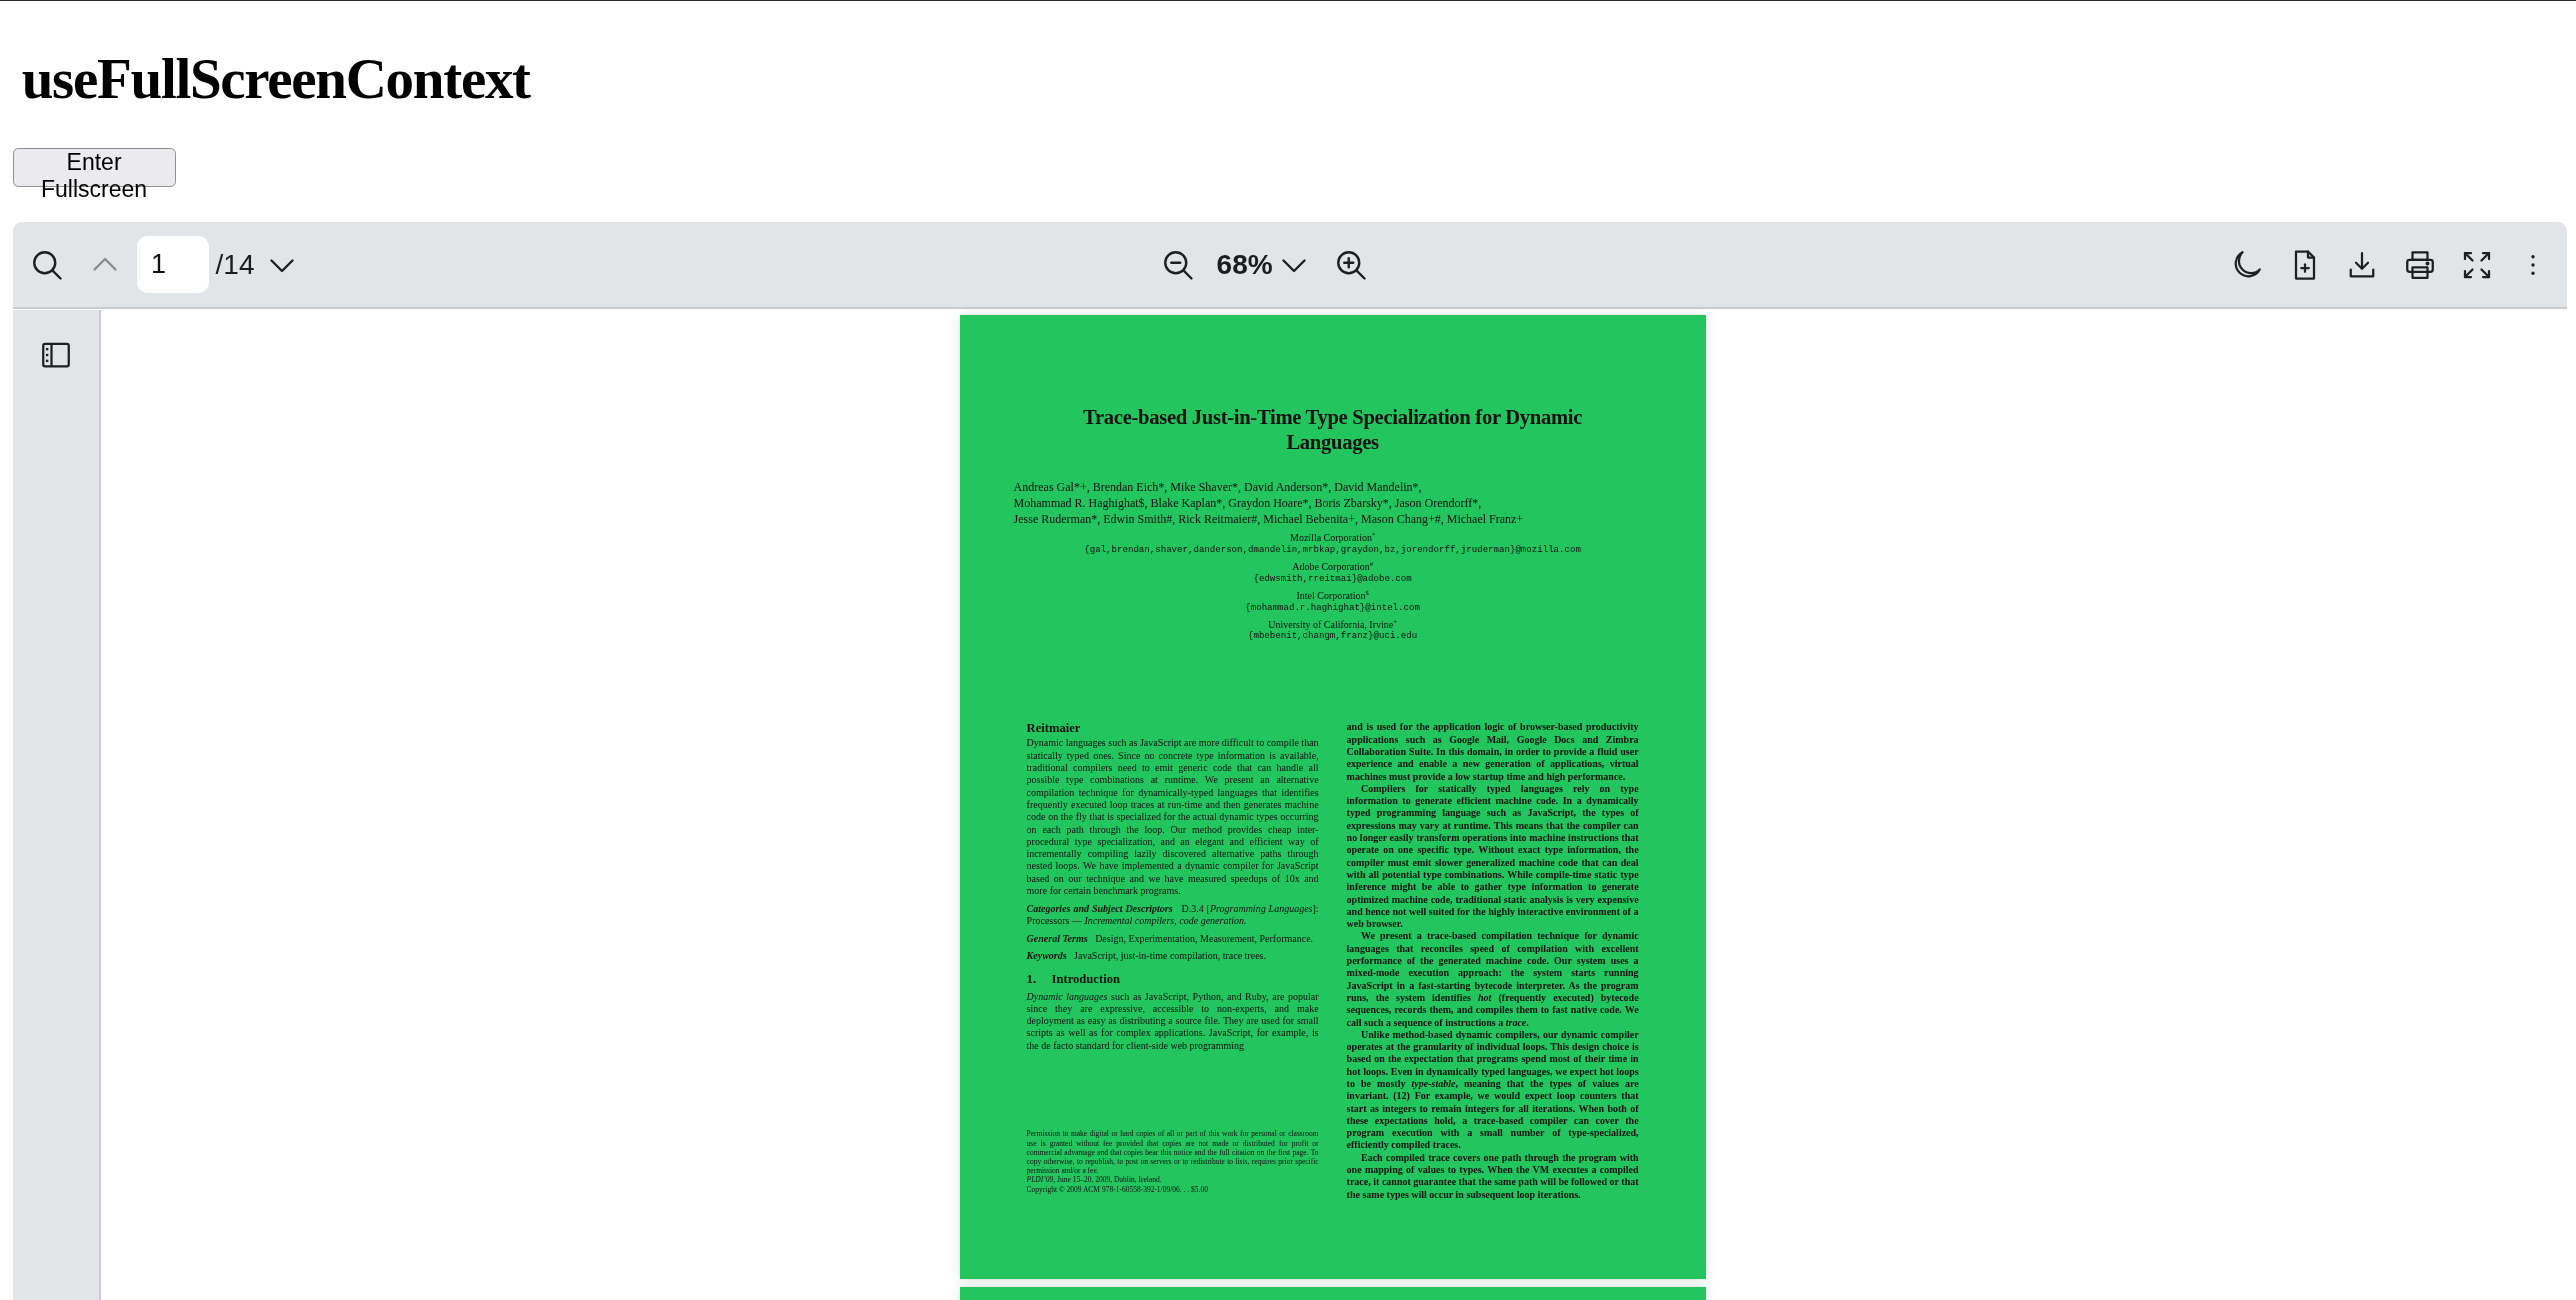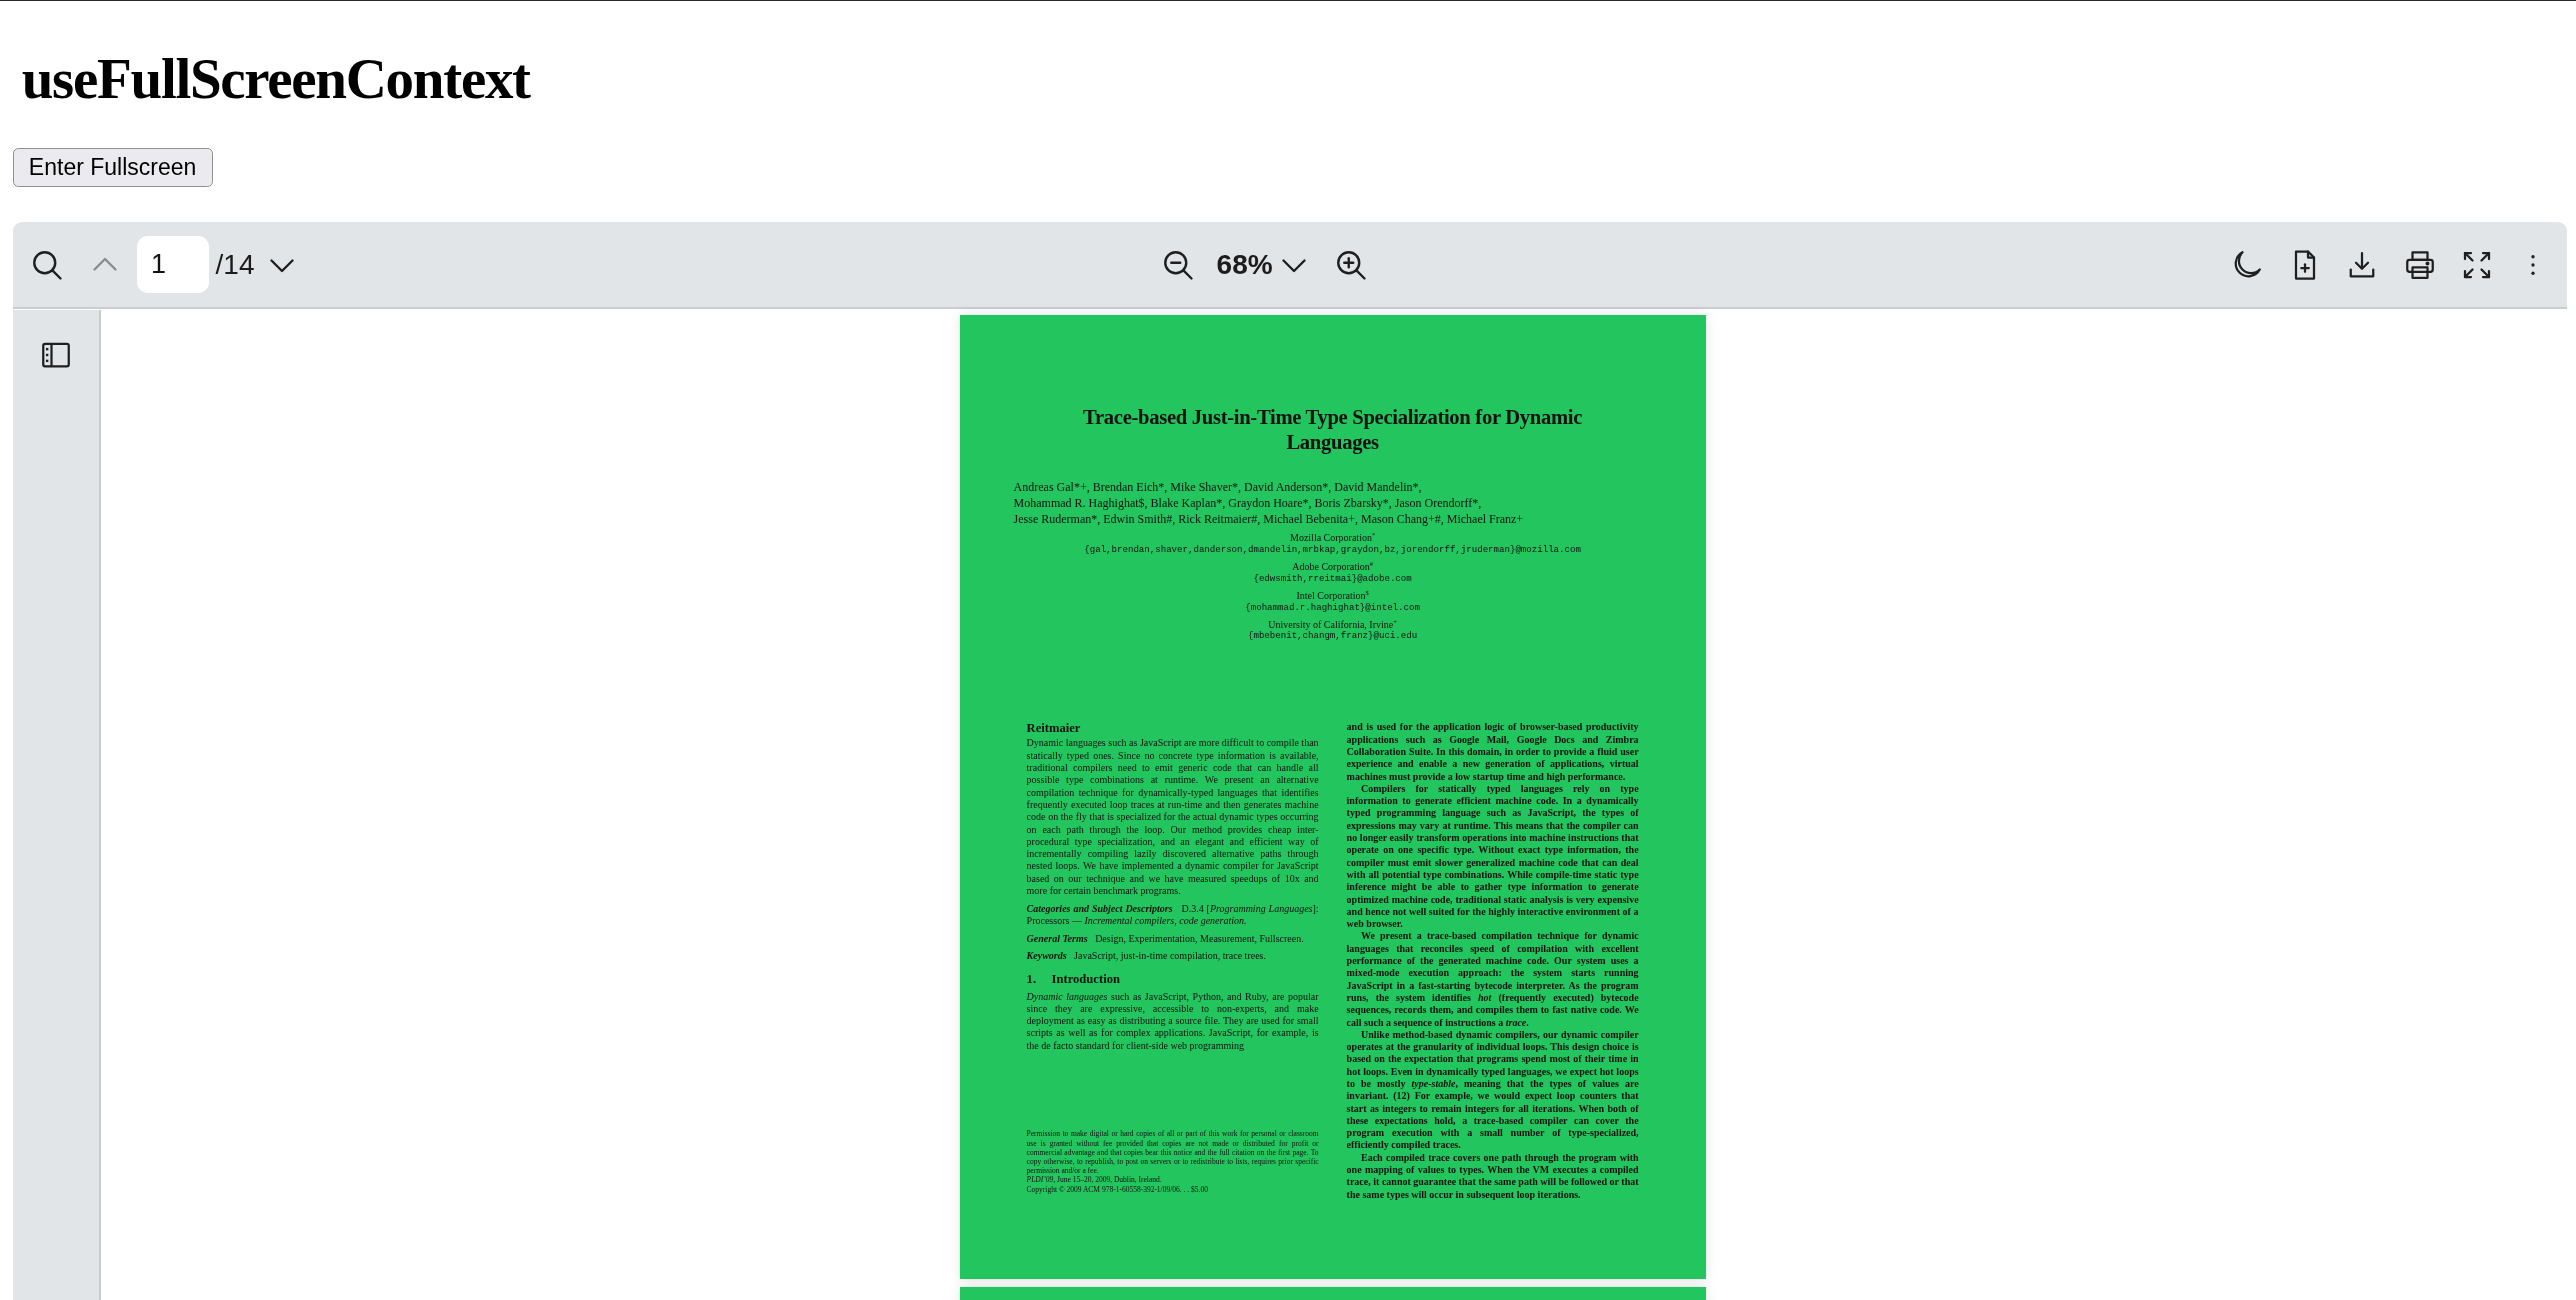--- a/index.html
+++ b/index.html
@@ -14,7 +14,7 @@
     letter-spacing: -1.3px; line-height: 72px;
   }
   .fs-btn {
-    position: absolute; left: 12.6px; top: 147px; width: 200px; height: 39px;
+    position: absolute; left: 12.6px; top: 147px; width: 163px; height: 39px;
     box-sizing: border-box; border: 1.8px solid #8f8f94; border-radius: 5.4px;
     background: #ebebef; font-family: "Liberation Sans", sans-serif; font-size: 23px;
     color: #000; padding: 0; cursor: pointer;

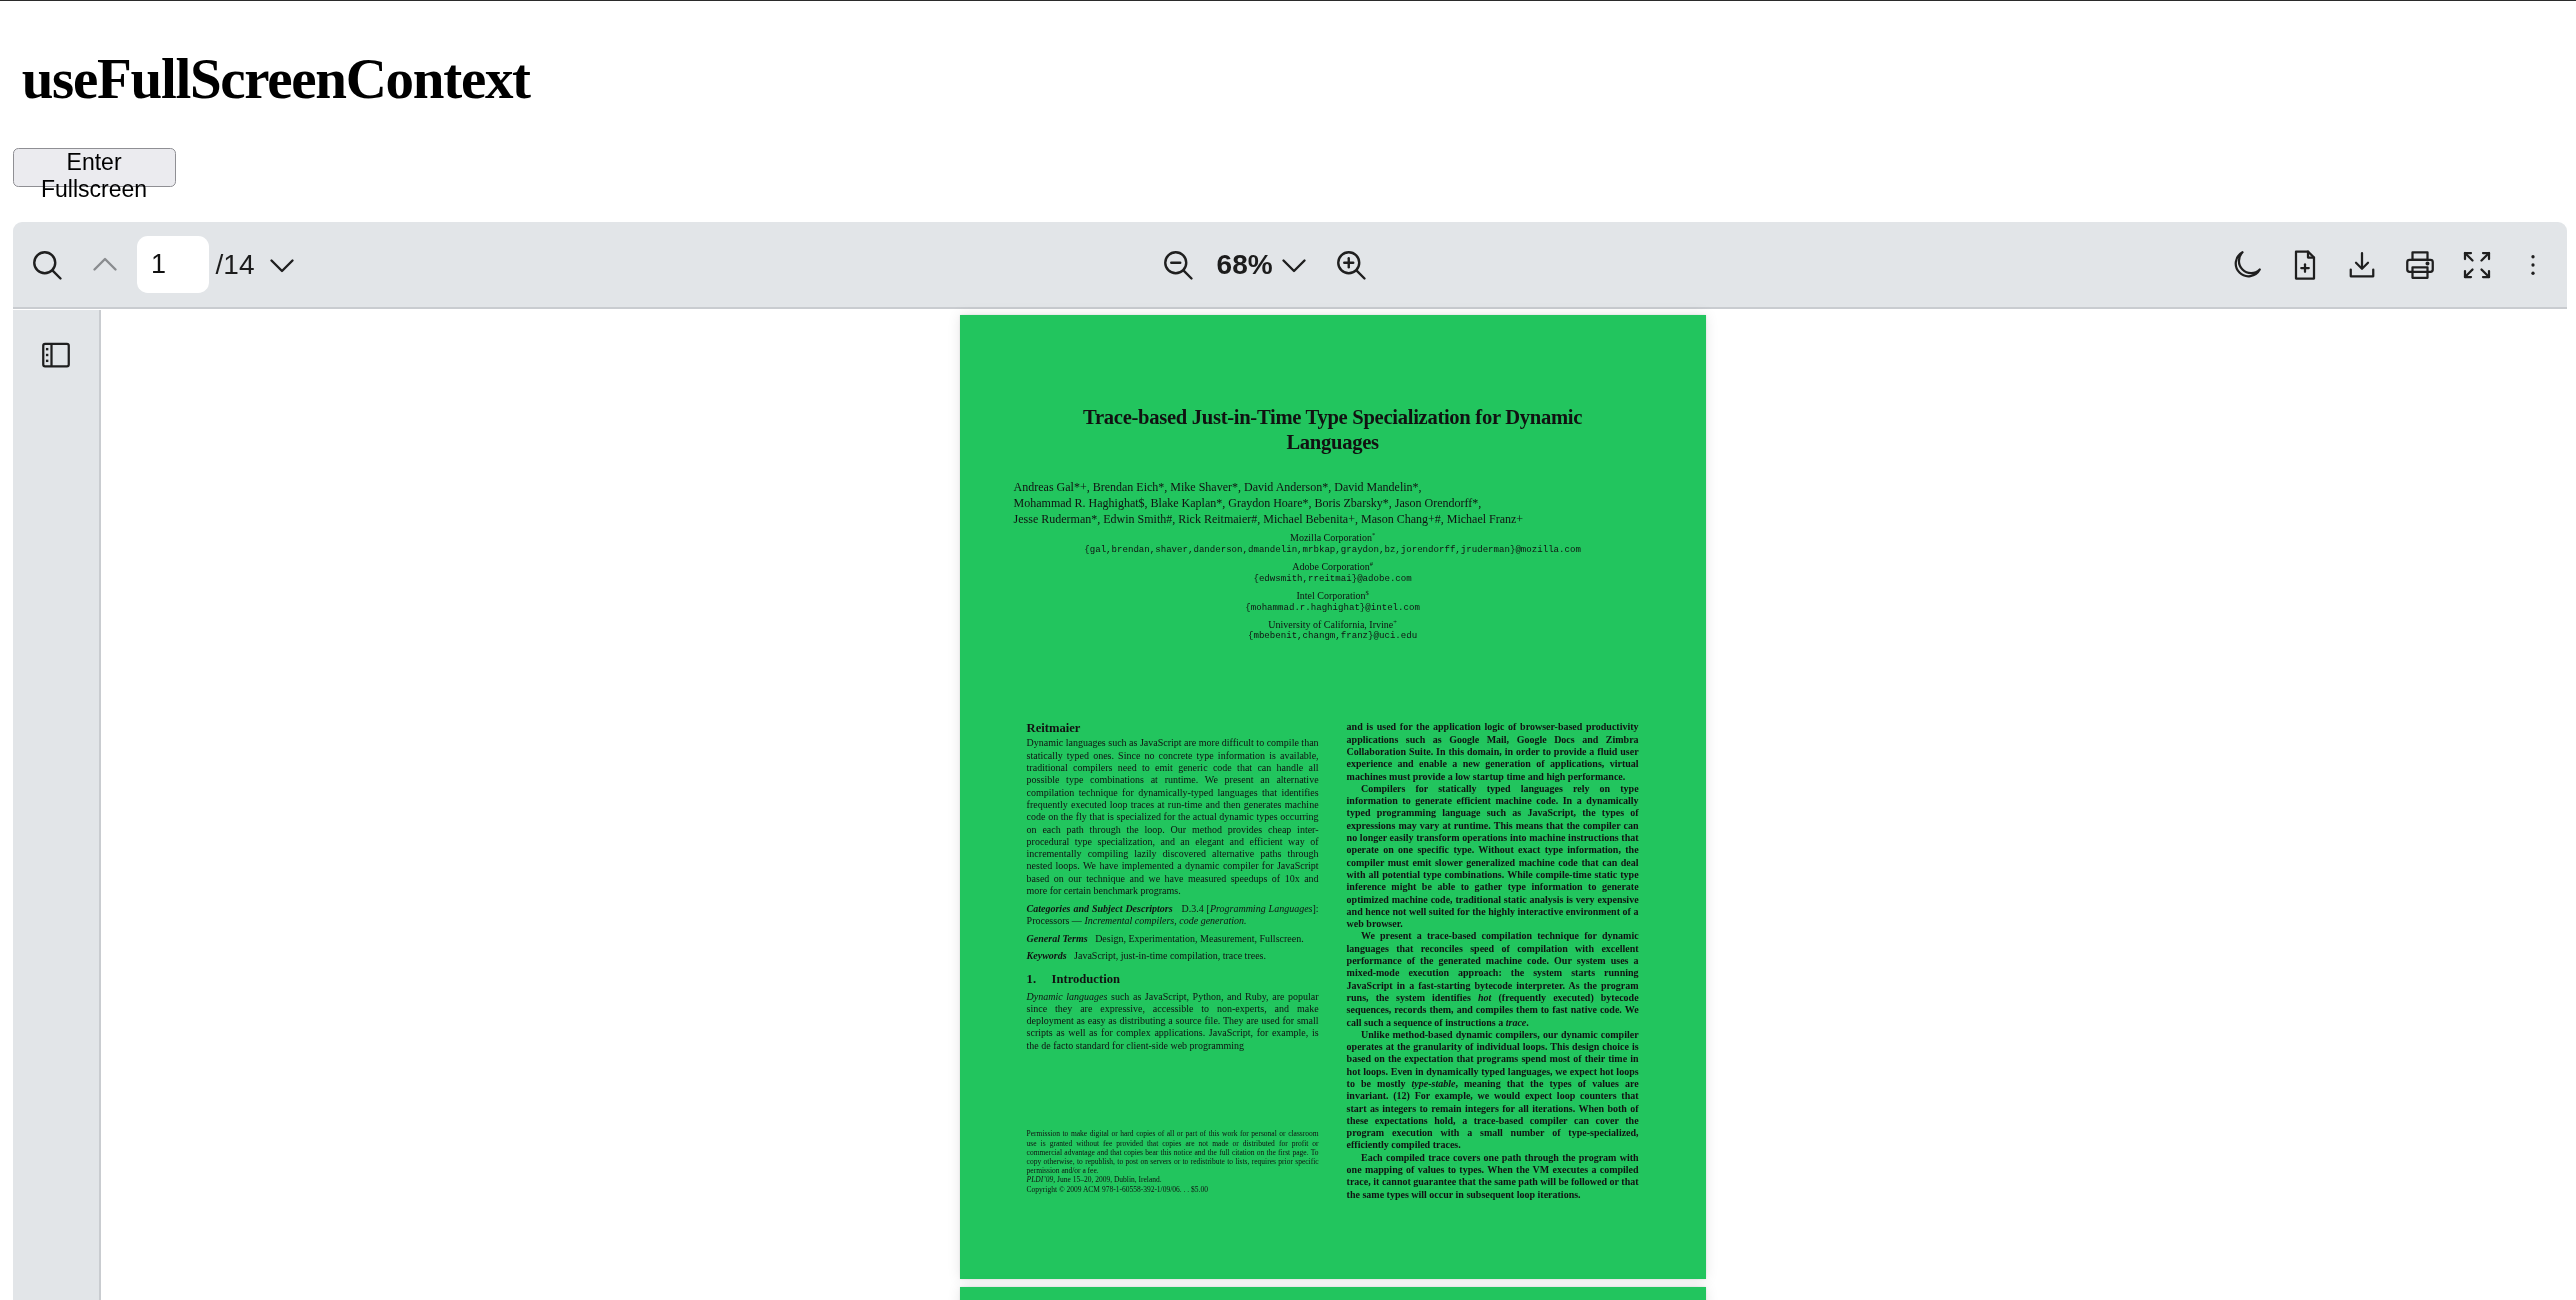--- a/index.html
+++ b/index.html
@@ -243,7 +243,7 @@
         </p>
         <p class="meta">
           <span class="lbl">General Terms</span>&nbsp;&nbsp;
-          <span>Design, Experimentation, Measurement, Fullscreen.</span>
+          <span>Design, Experimentation, Measurement, Performance.</span>
         </p>
         <p class="meta">
           <span class="lbl">Keywords</span>&nbsp;&nbsp;

